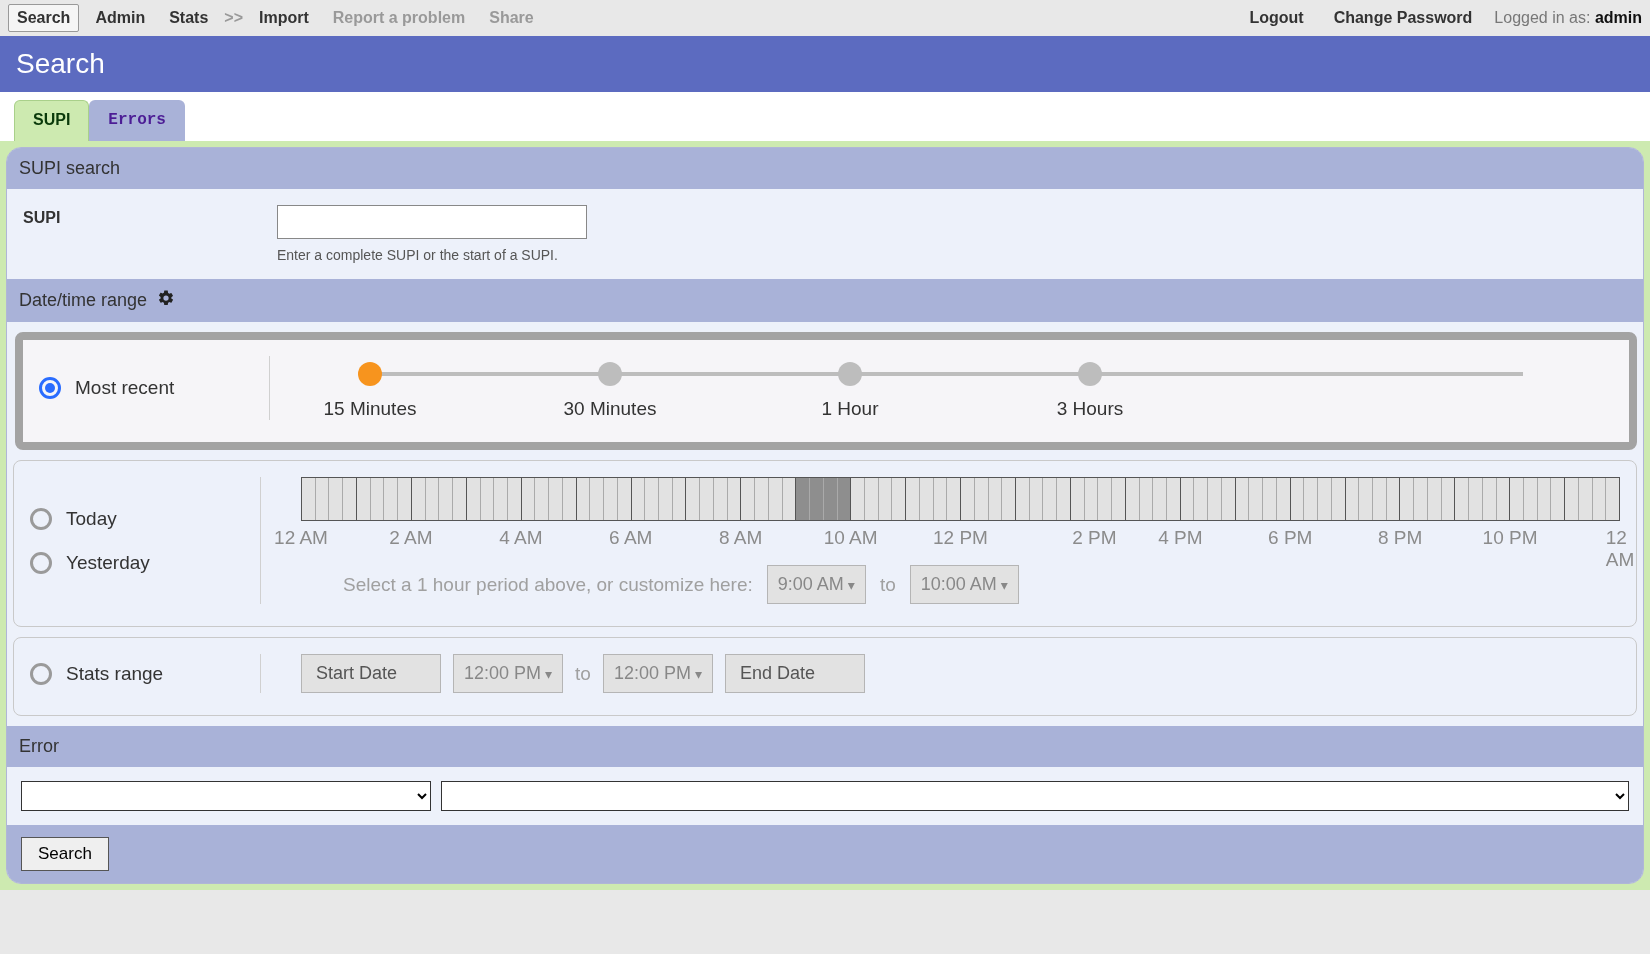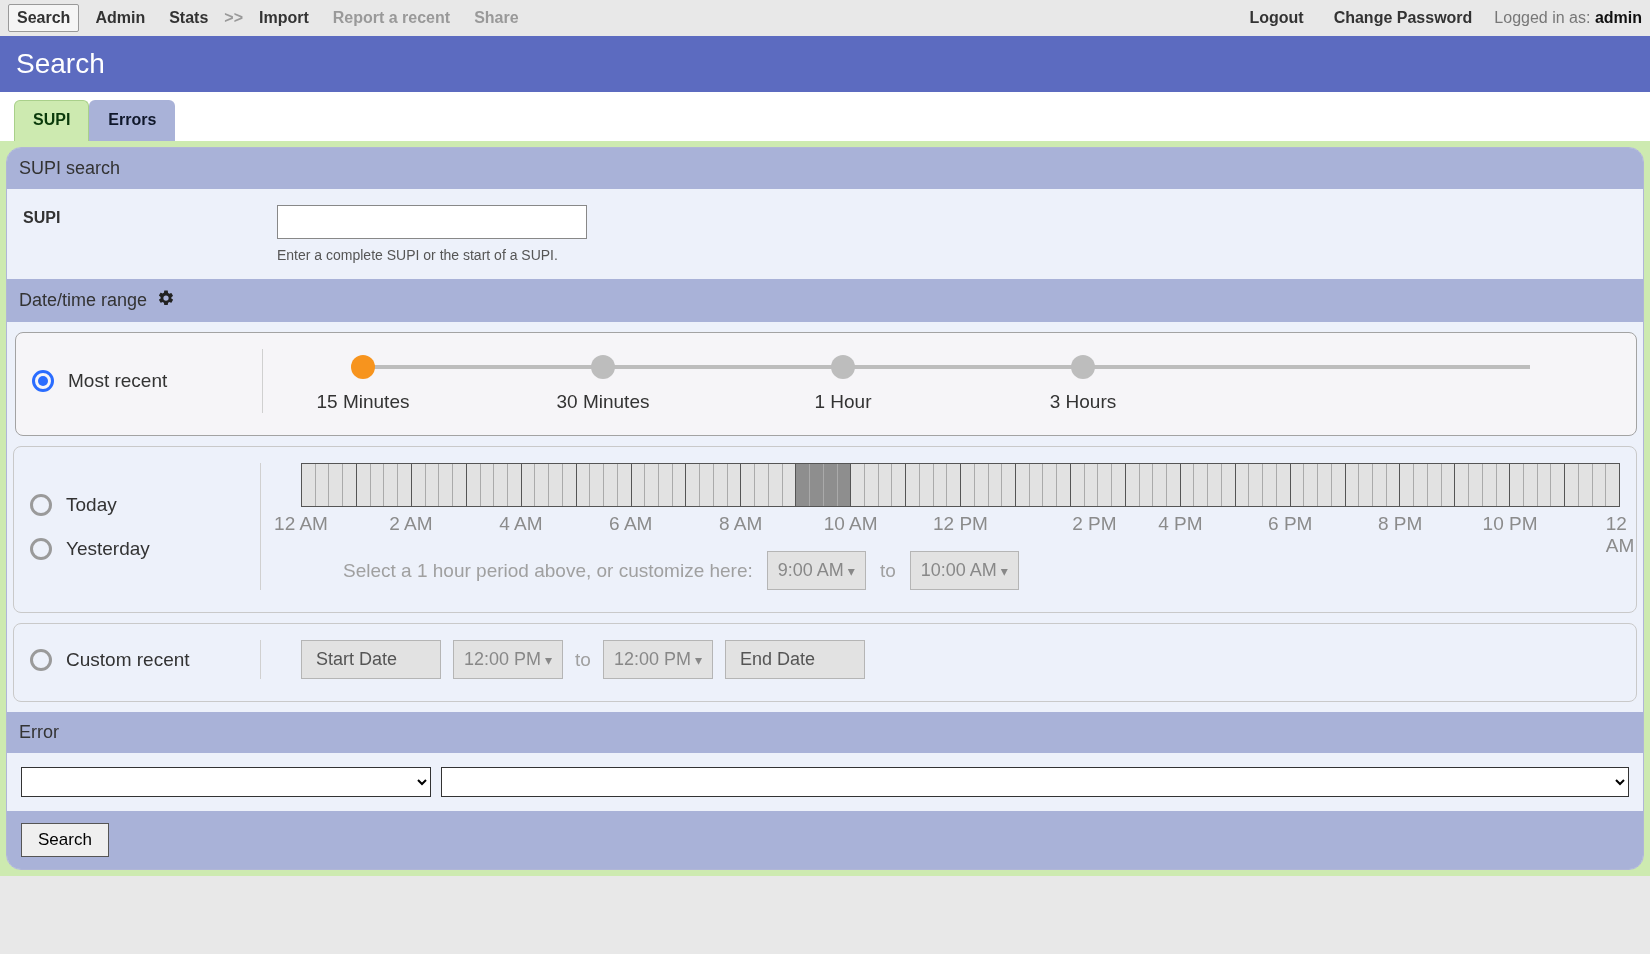--- a/index.html
+++ b/index.html
@@ -101,7 +101,7 @@
     <a>Stats</a>
     <span class="chev">&gt;&gt;</span>
     <a>Import</a>
-    <a class="muted">Report a recent</a>
+    <a class="muted">Report a problem</a>
     <a class="muted">Share</a>
   </div>
   <div class="topnav-right">

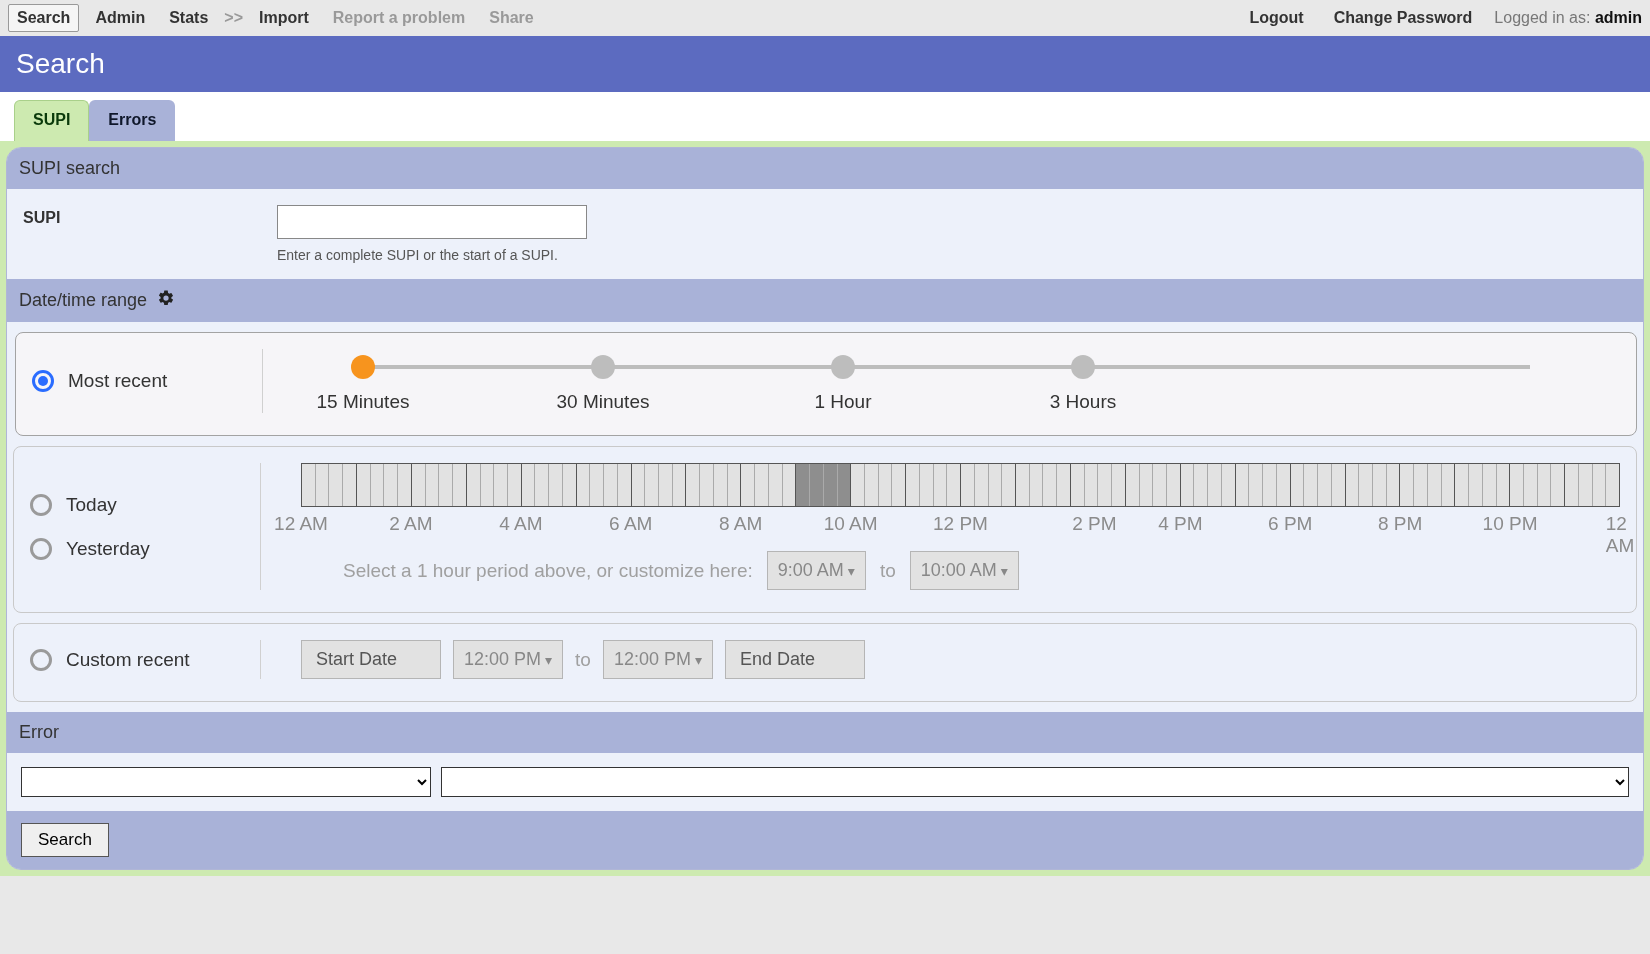--- a/index.html
+++ b/index.html
@@ -23,7 +23,7 @@
 .tabs { display: flex; align-items: flex-end; background: #fff; padding: 8px 0 0 14px; gap: 0; }
 .tab { padding: 10px 18px 12px; border: 1px solid transparent; border-bottom: none; border-top-left-radius: 6px; border-top-right-radius: 6px; font-weight: 700; cursor: pointer; }
 .tab.active { background: #cdeab0; border-color: #a9d08a; color: #0a3a0a; }
-.tab.inactive { background: #a9b2d8; color: #0f172a; }
+.tab.inactive { background: #a9b2d8; color: #4c1d95; font-family: Liberation Mono, monospace; }
 
 
 .content { background: #cdeab0; padding: 6px; }

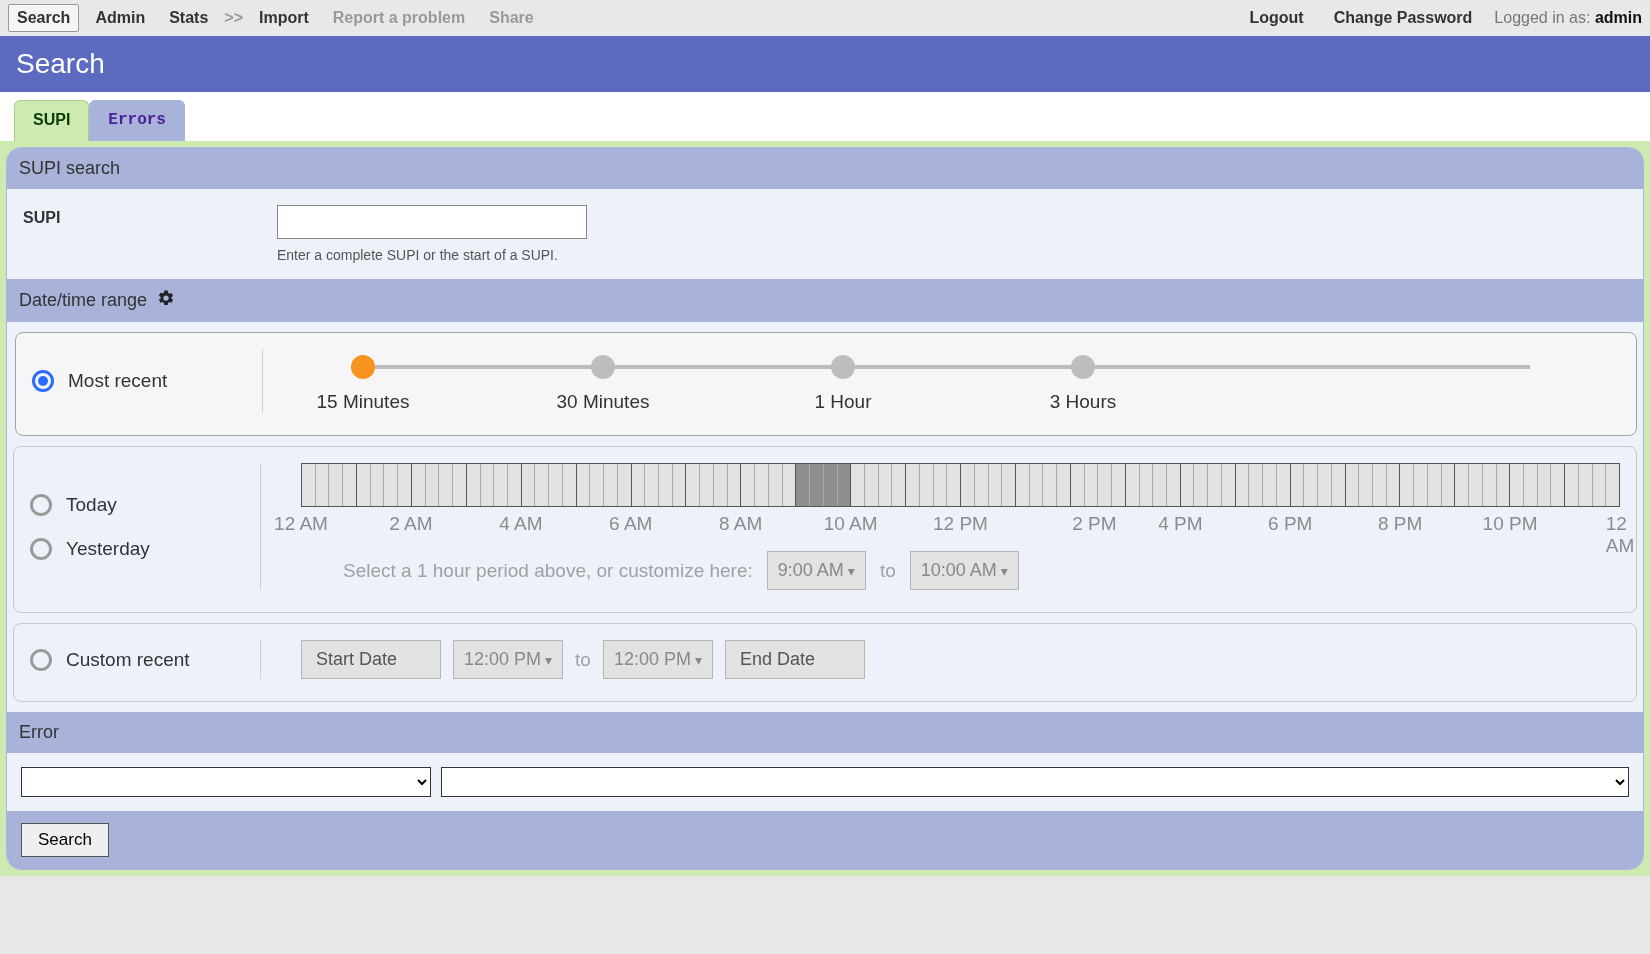--- a/index.html
+++ b/index.html
@@ -41,7 +41,7 @@
 
 
 .dtr-zone { margin: 10px 6px; border: 1px solid #c9c9c9; border-radius: 8px; padding: 16px 16px 22px; background: #edf1fa; }
-.dtr-zone.selected { border: 1px solid #a3a3a3; background: #f6f5f8; margin-left: 8px; }
+.dtr-zone.selected { border: 8px solid #a3a3a3; background: #f6f5f8; margin-left: 8px; }
 .opt-row { display: flex; align-items: center; }
 .opt-left { width: 230px; display: flex; flex-direction: column; gap: 22px; }
 .opt-left-row { display: flex; align-items: center; gap: 14px; }

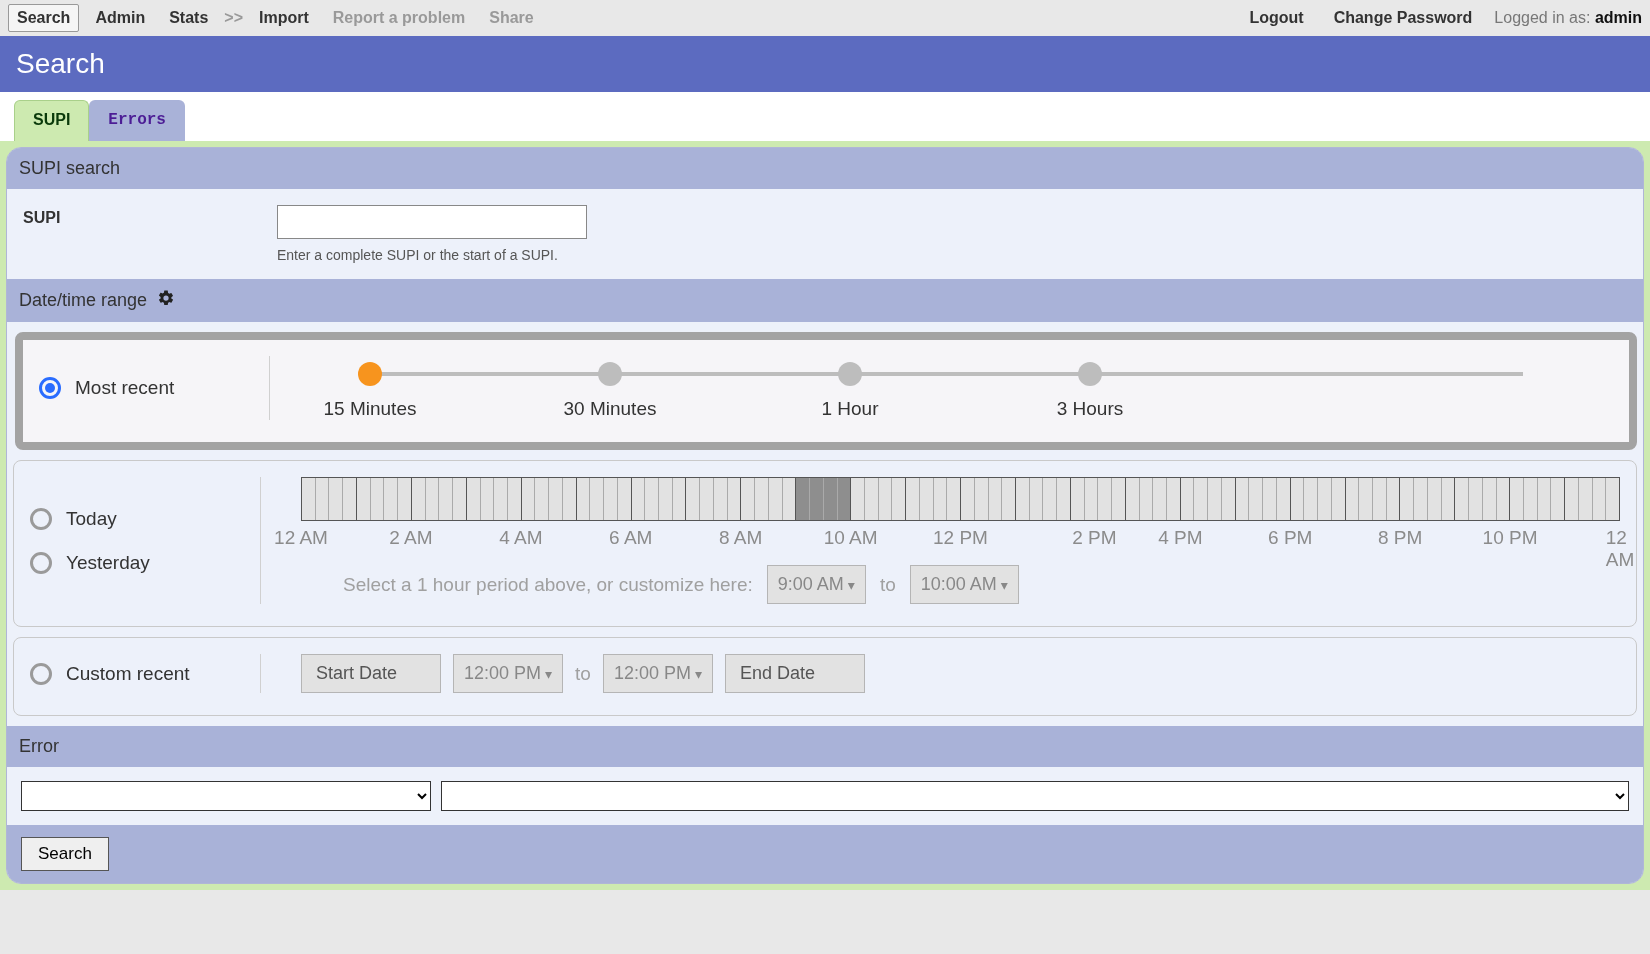--- a/index.html
+++ b/index.html
@@ -378,7 +378,7 @@
         <div class="opt-left">
           <div class="opt-left-row">
               <input type="radio" class="radio unselected" style="">
-              <span class="opt-label">Custom recent</span>
+              <span class="opt-label">Stats range</span>
             </div>
         </div>
         <div class="vdiv"></div>

